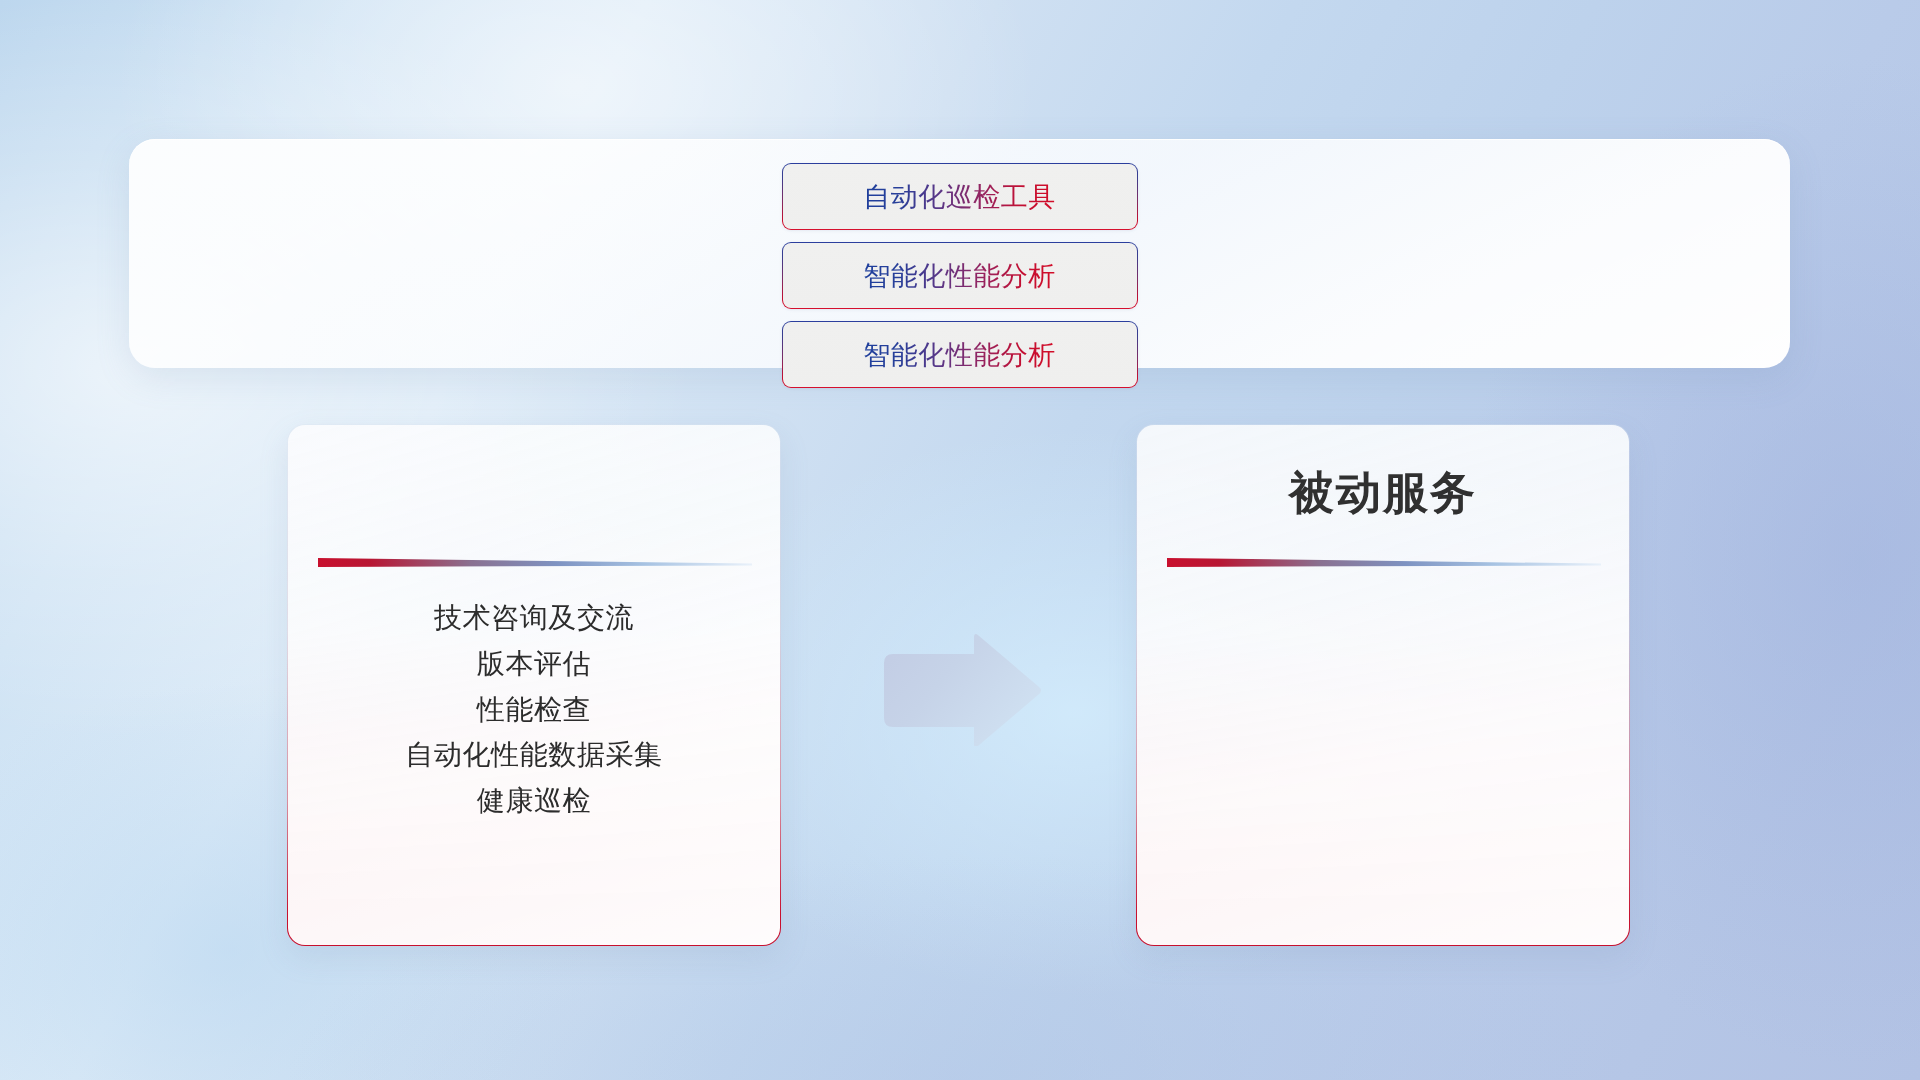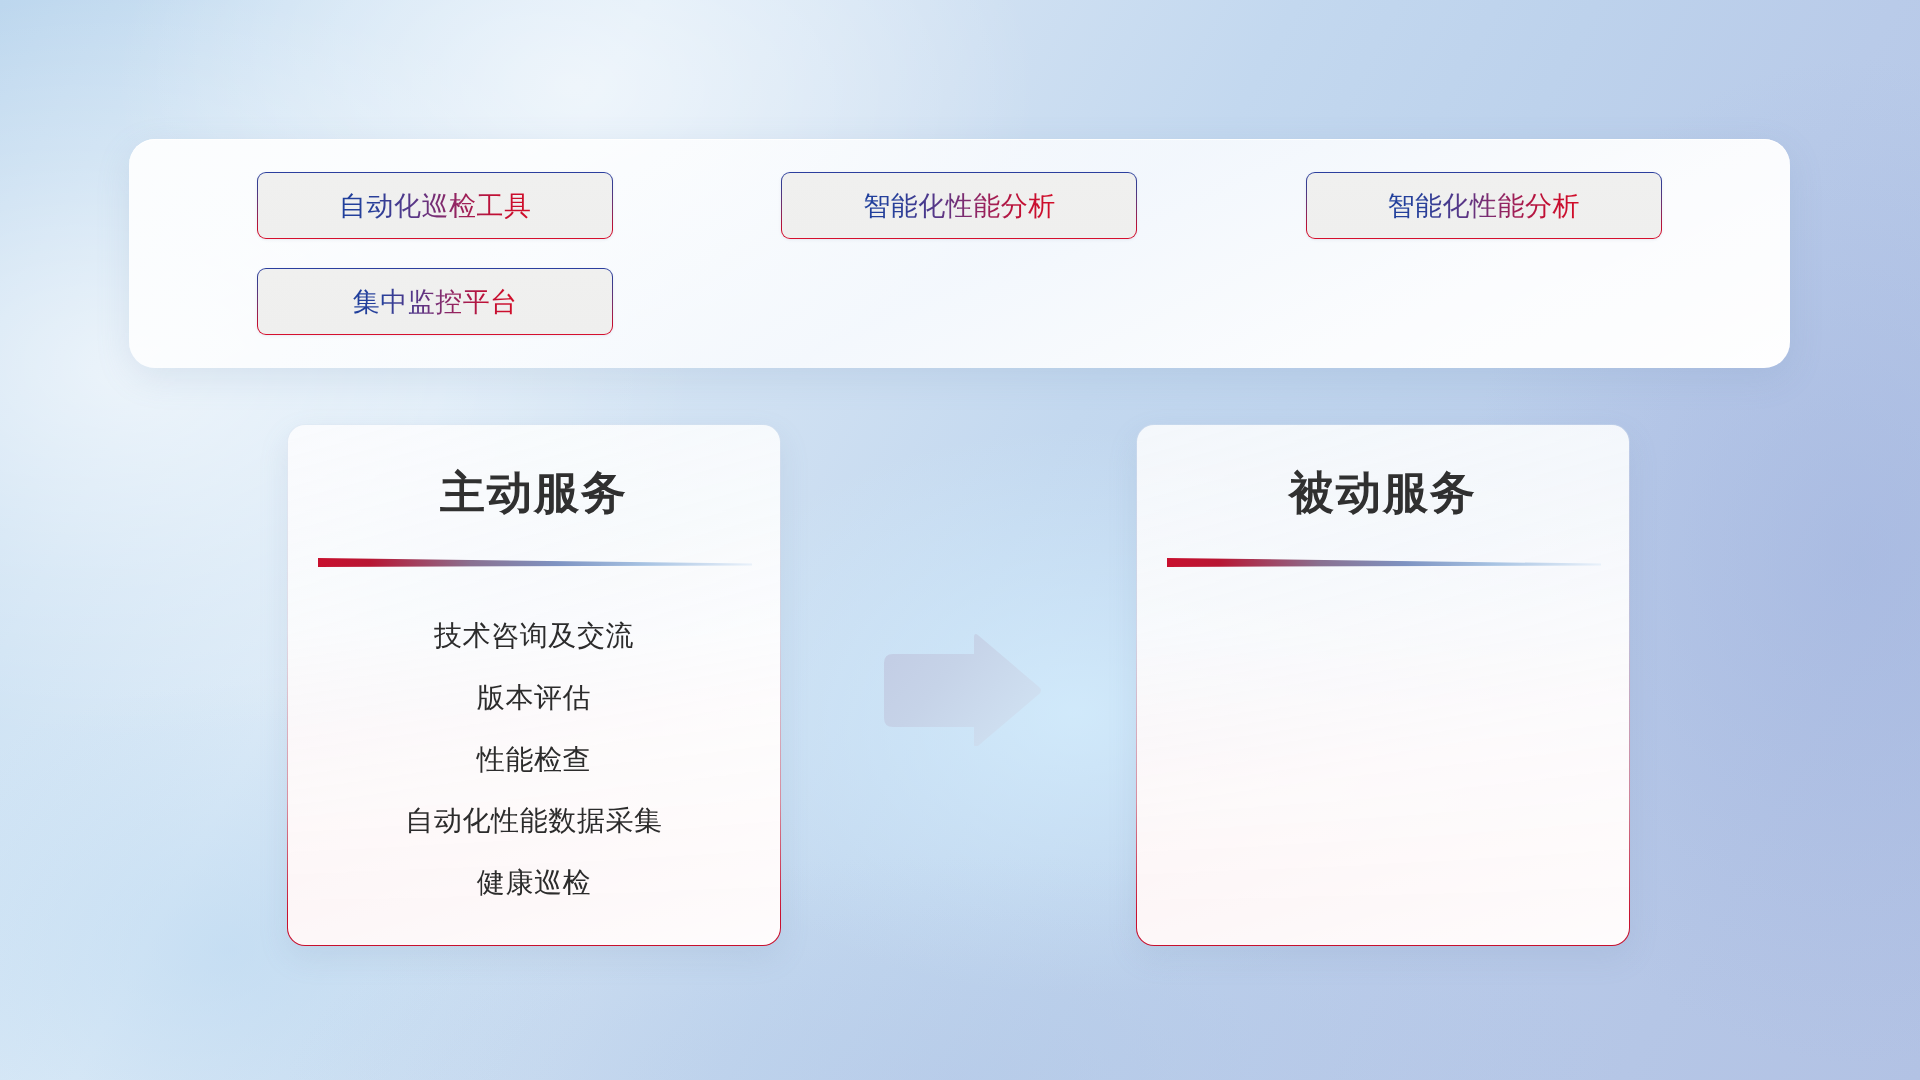--- a/index.html
+++ b/index.html
@@ -59,7 +59,7 @@
   .cap-grid{
     position:absolute; inset:0;
     display:grid;
-    grid-template-columns:repeat(3,1fr);
+    grid-template-columns:repeat(1,1fr);
     grid-template-rows:repeat(2,1fr);
     align-items:center; justify-items:center;
     padding:24px 44px;

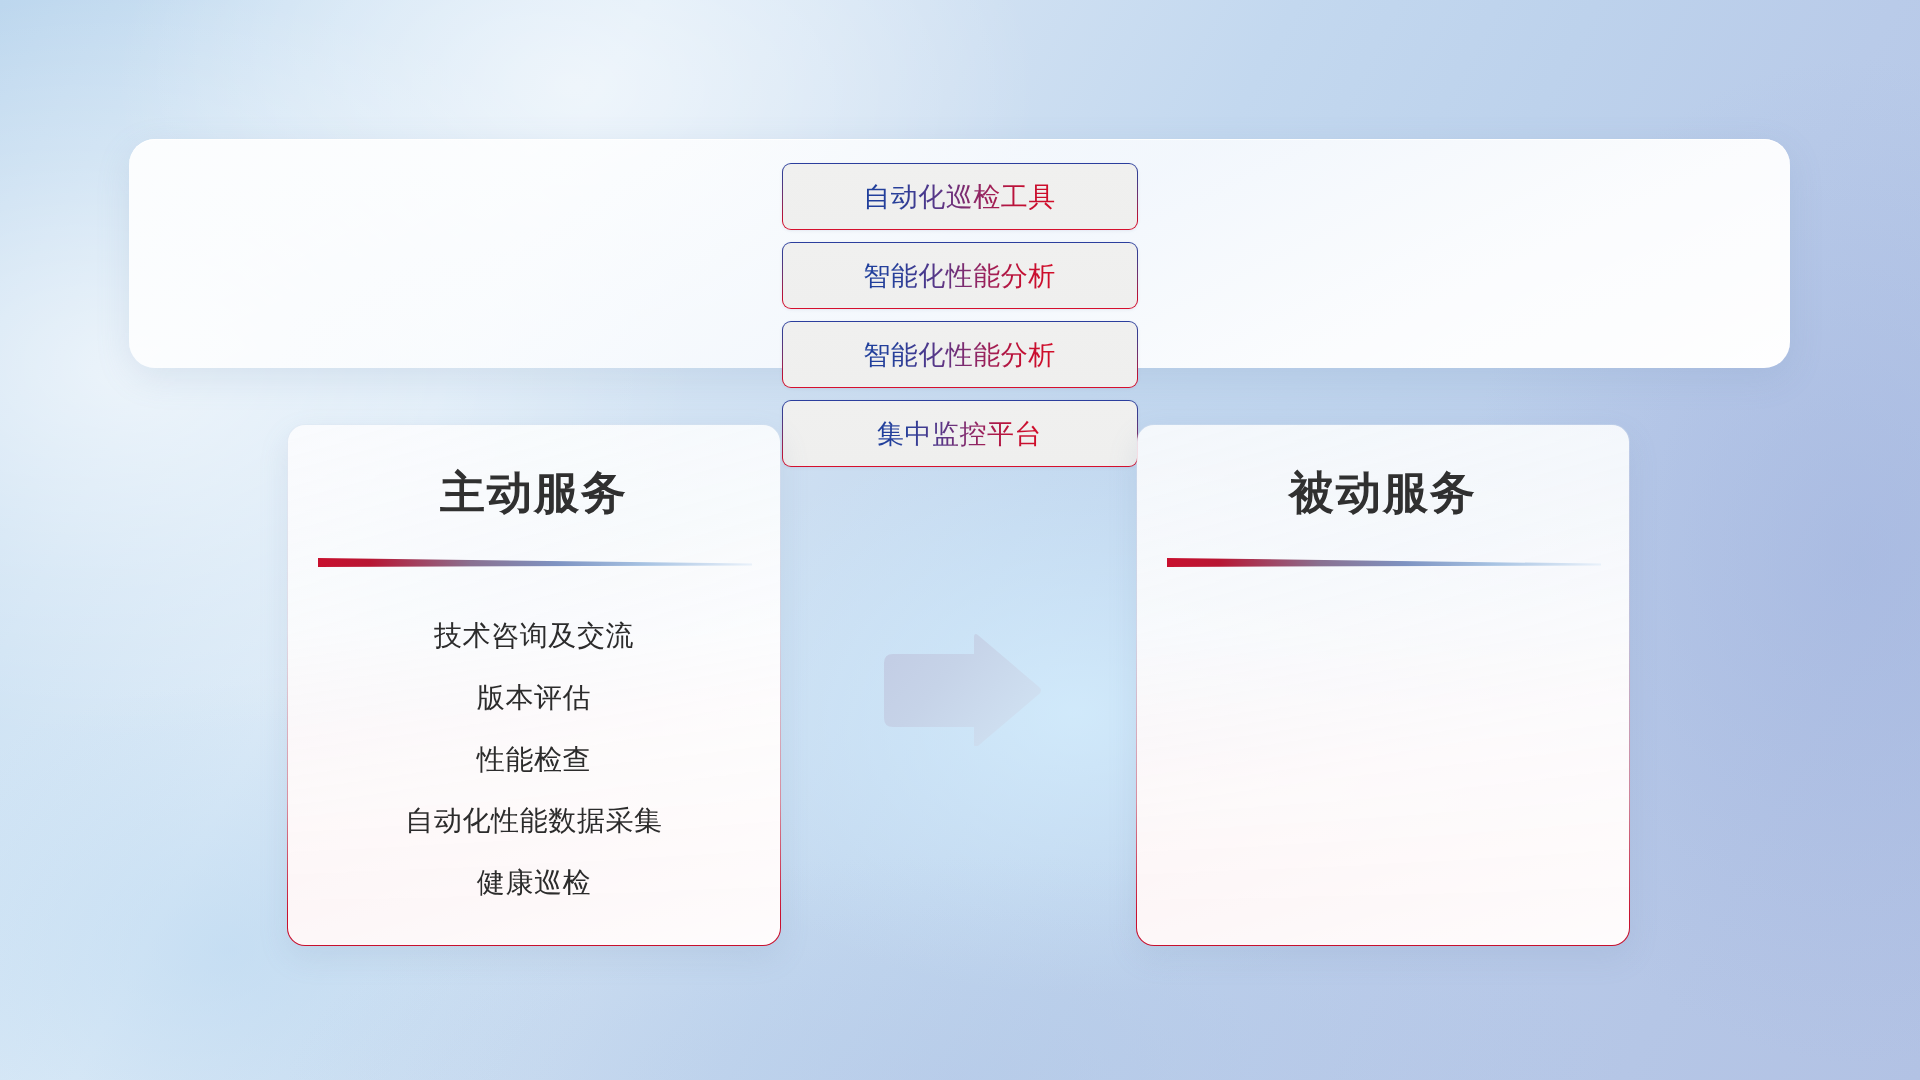--- a/index.html
+++ b/index.html
@@ -170,9 +170,6 @@
     </div>
 
 
-    <div class="pill">
-      <span class="pill-text">集中监控平台</span>
-    </div>
 
   </div>
 </div>

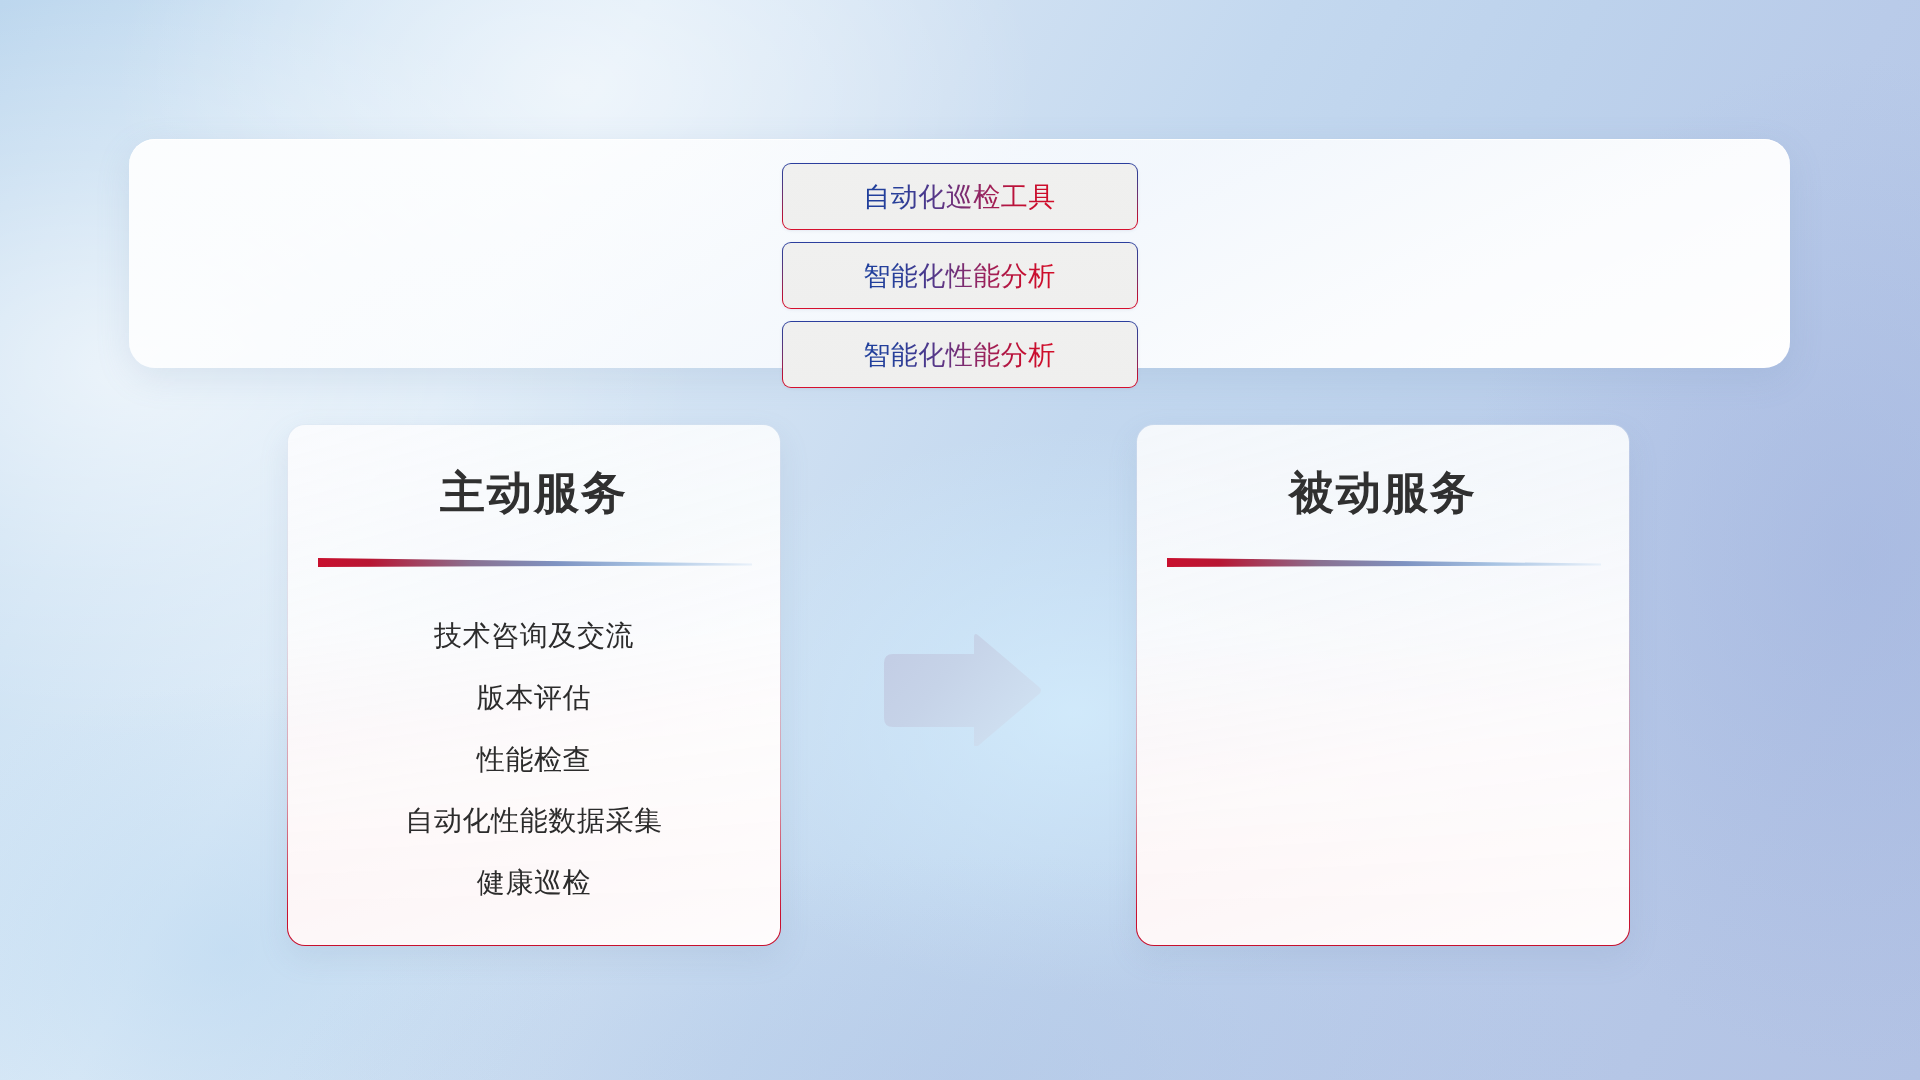--- a/index.html
+++ b/index.html
@@ -175,7 +175,6 @@
 </div>
 
 <div class="svc-card left">
-  <div class="svc-title">主动服务</div>
 
   <div class="svc-divider">
     <svg viewBox="0 0 434 13" preserveAspectRatio="none" aria-hidden="true">

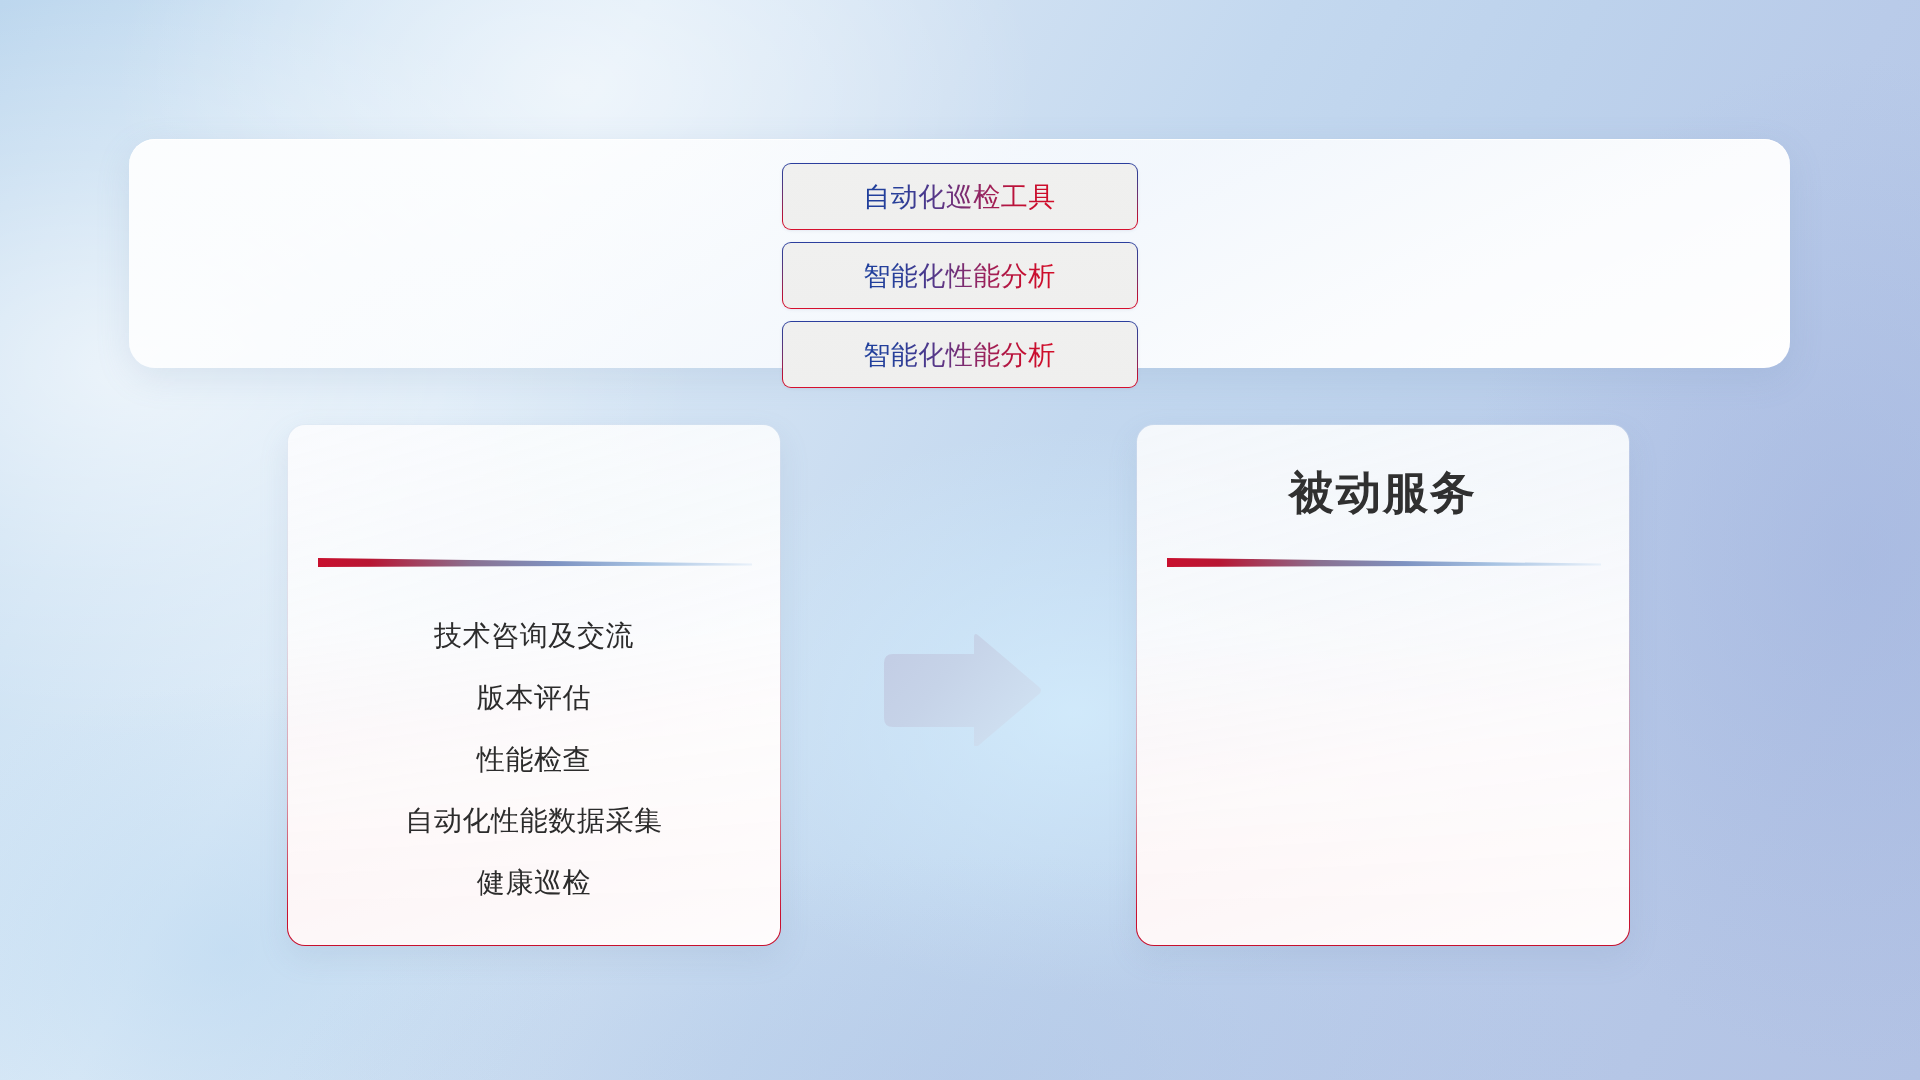--- a/index.html
+++ b/index.html
@@ -132,10 +132,10 @@
   .svc-divider svg{ display:block; width:100%; height:100%; }
 
   .svc-list{
-    position:absolute; left:0; right:0; top:196px;
+    position:absolute; left:0; right:0; top:178px;
     display:flex; flex-direction:column;
     align-items:center;
-    gap:31px;
+    gap:15px;
   }
   .svc-item{
     font-size:28px; color:#2c2c2c; letter-spacing:.6px; line-height:1.1;

